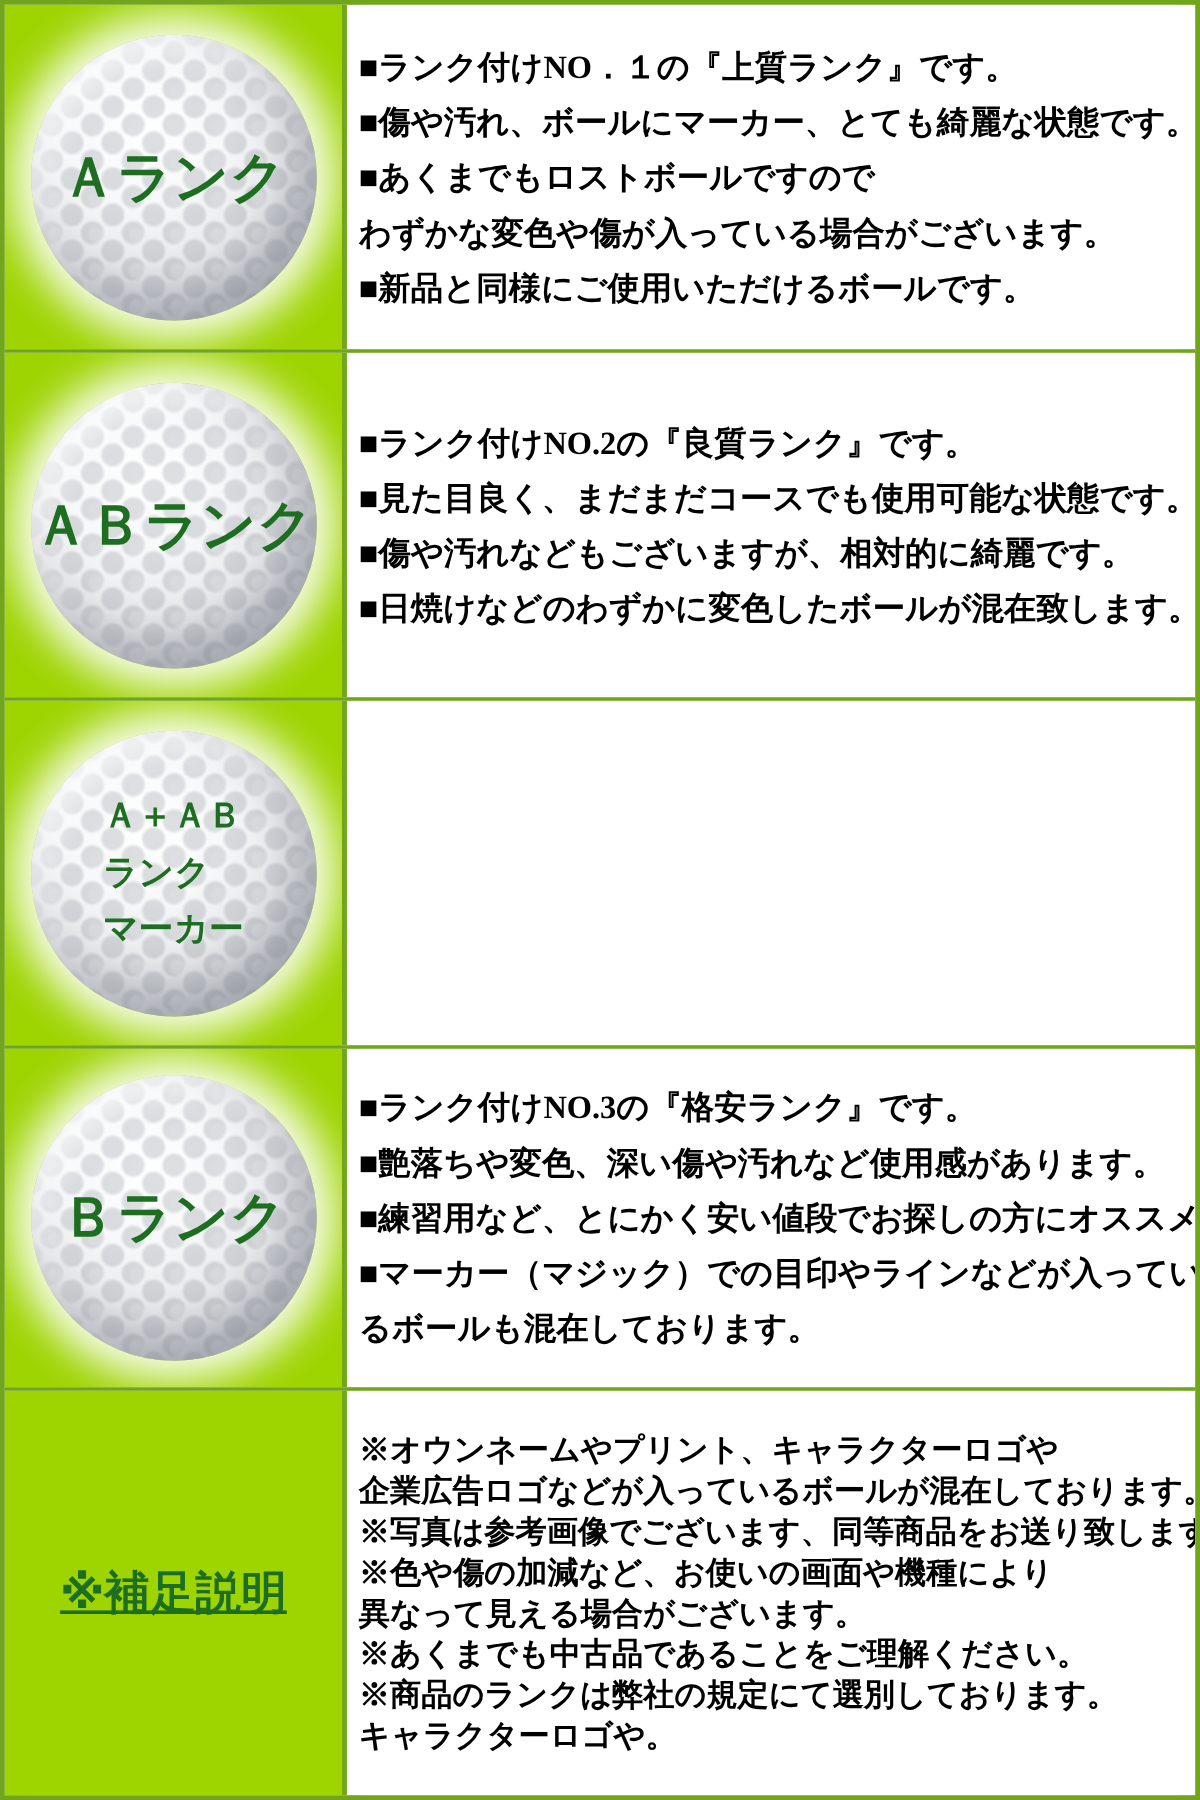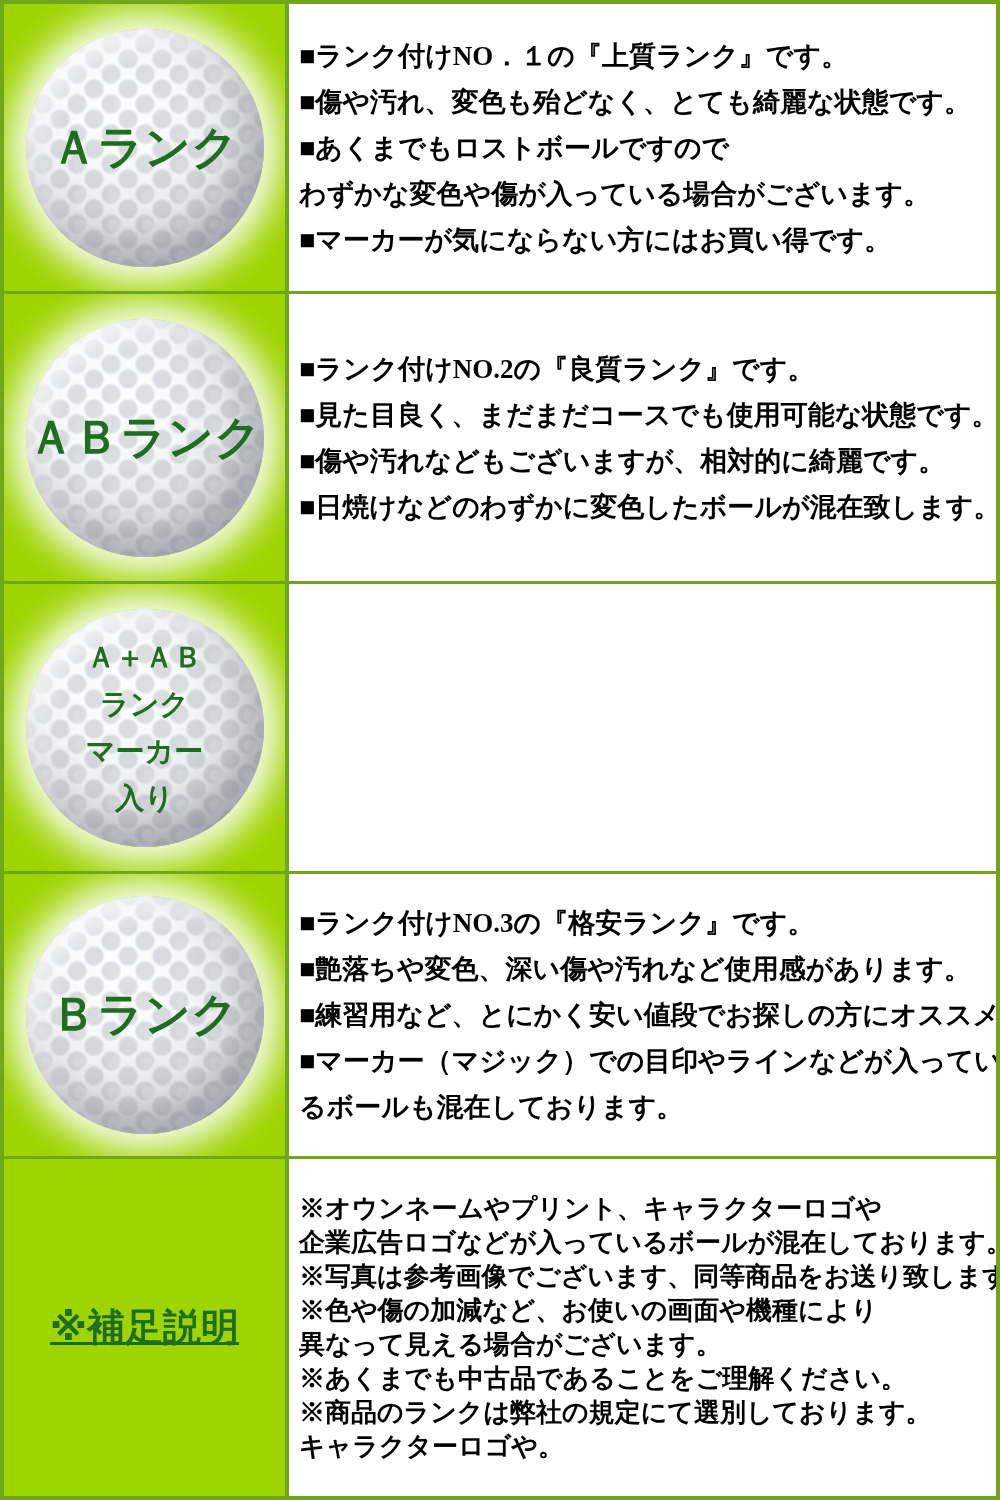--- a/index.html
+++ b/index.html
@@ -77,7 +77,7 @@
     </div>
     <div class="cell-right">
       <div class="line">■ランク付けNO．１の『上質ランク』です。</div>
-      <div class="line">■傷や汚れ、変色も殆どなく、とても綺麗な状態です。</div>
+      <div class="line">■傷や汚れ、ボールにマーカー、とても綺麗な状態です。</div>
       <div class="line">■あくまでもロストボールですので</div>
       <div class="line">わずかな変色や傷が入っている場合がございます。</div>
       <div class="line">■マーカーが気にならない方にはお買い得です。</div>

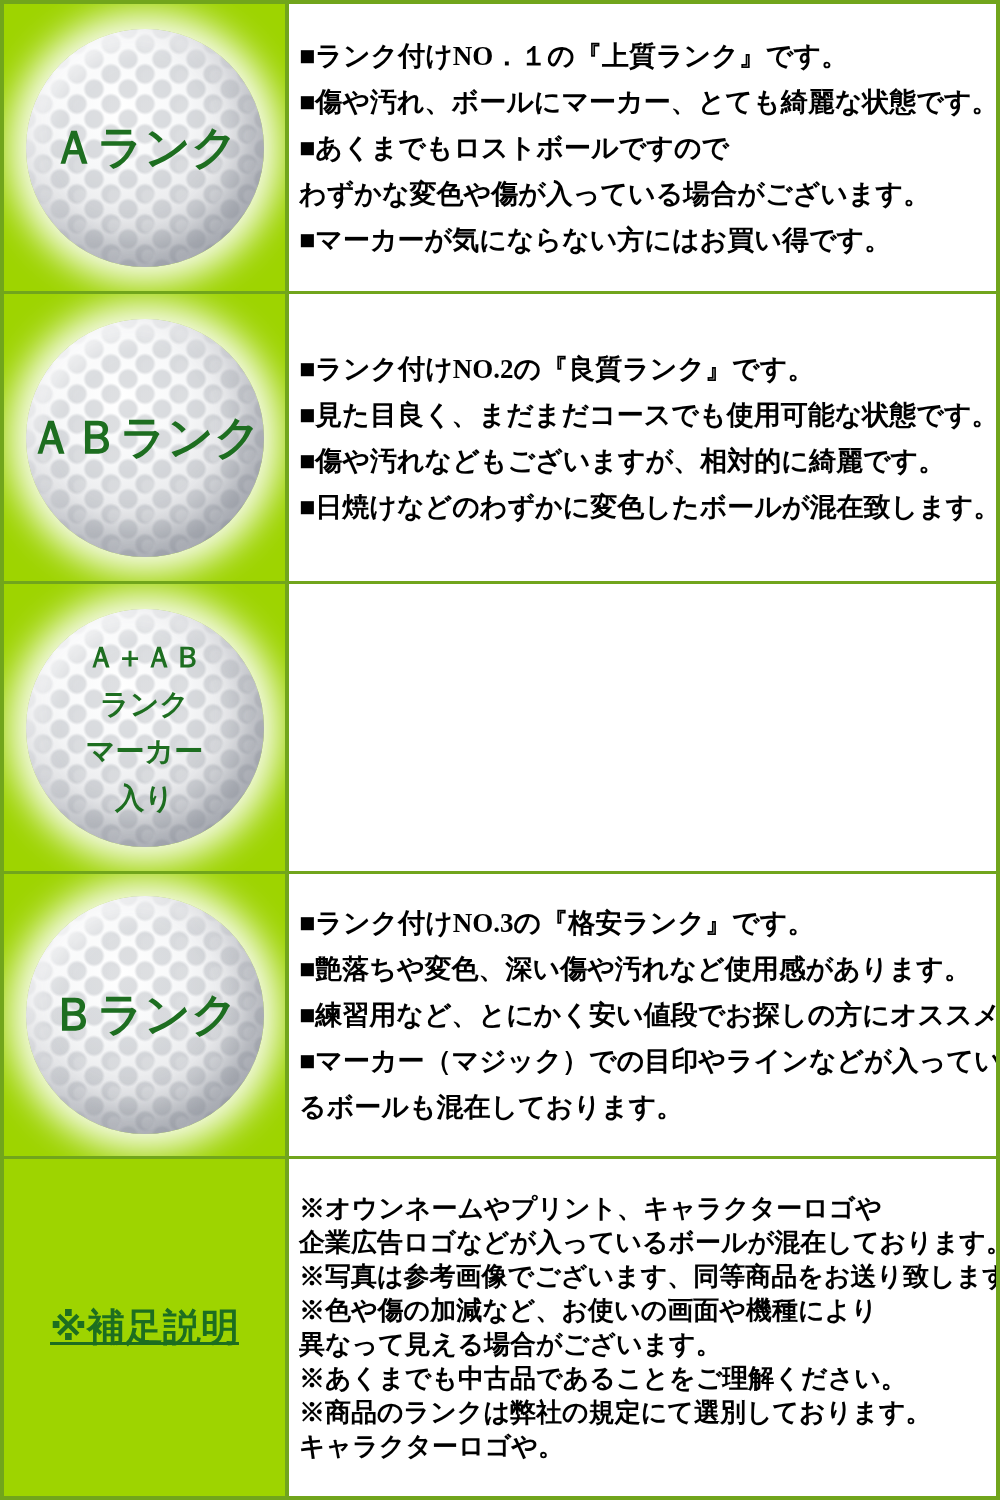--- a/index.html
+++ b/index.html
@@ -53,7 +53,7 @@
   .rank-label {
     position:absolute; top:50%; left:50%; transform:translate(-50%,-50%);
     z-index:3; color:#1d6e20; font-weight:700; font-size:46px;
-    white-space:nowrap; text-align:center;
+    white-space:nowrap; text-align:left;
     font-family:"Liberation Sans","DejaVu Sans",sans-serif;
   }
   .rank-label.multi { font-size:29px; line-height:47px; }

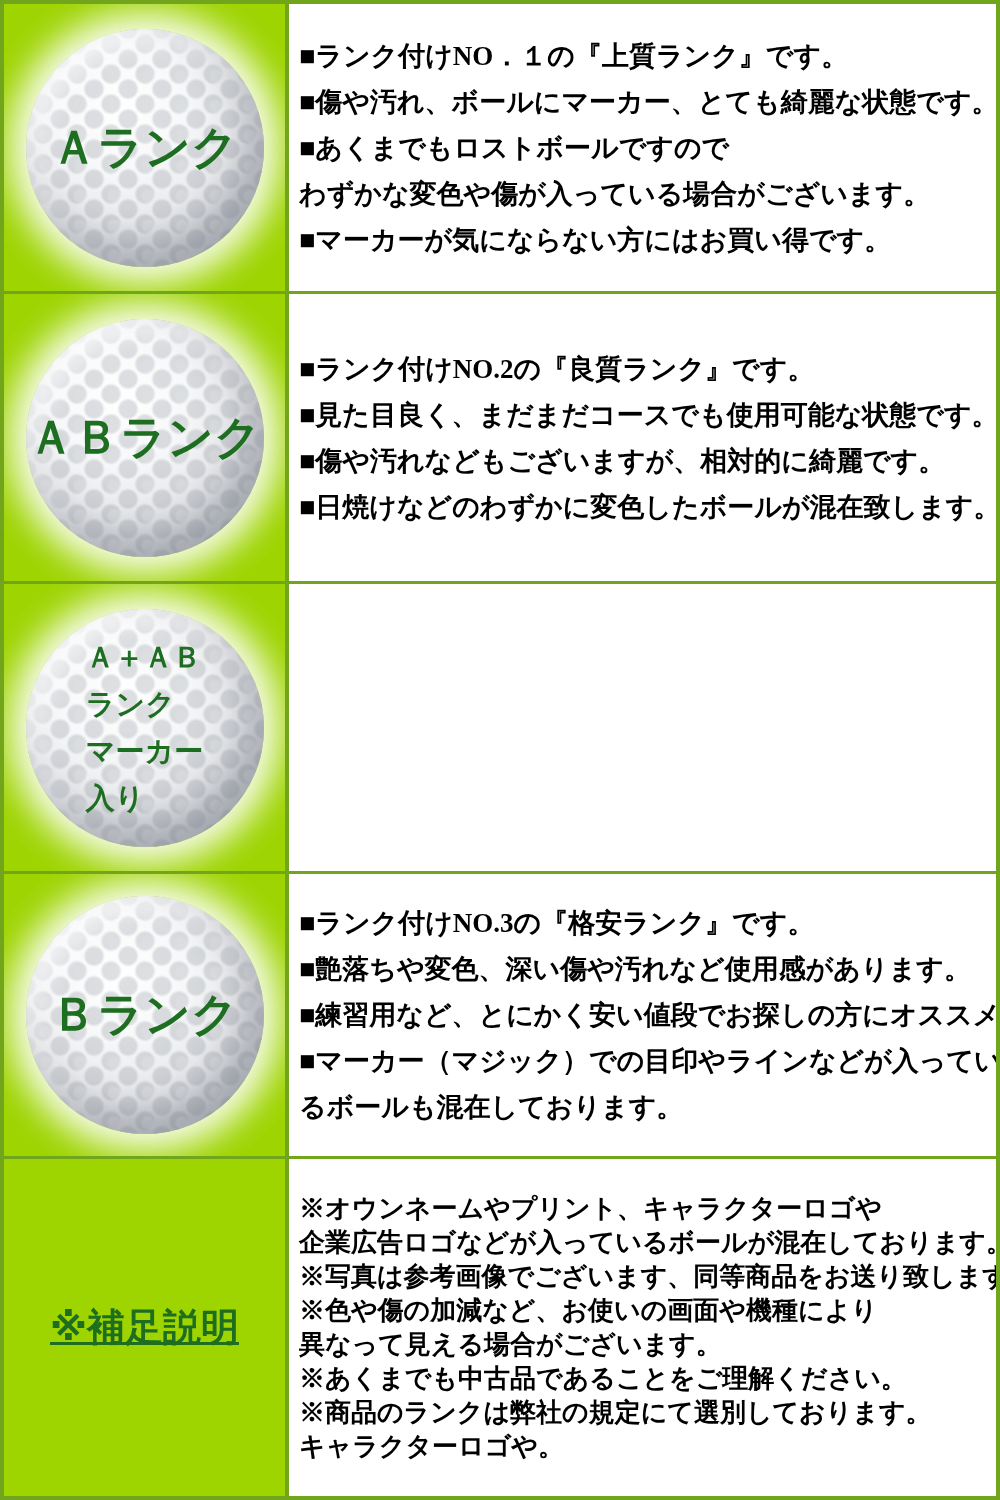--- a/index.html
+++ b/index.html
@@ -80,7 +80,7 @@
       <div class="line">■傷や汚れ、ボールにマーカー、とても綺麗な状態です。</div>
       <div class="line">■あくまでもロストボールですので</div>
       <div class="line">わずかな変色や傷が入っている場合がございます。</div>
-      <div class="line">■マーカーが気にならない方にはお買い得です。</div>
+      <div class="line">■新品と同様にご使用いただけるボールです。</div>
     </div>
   </div>
 

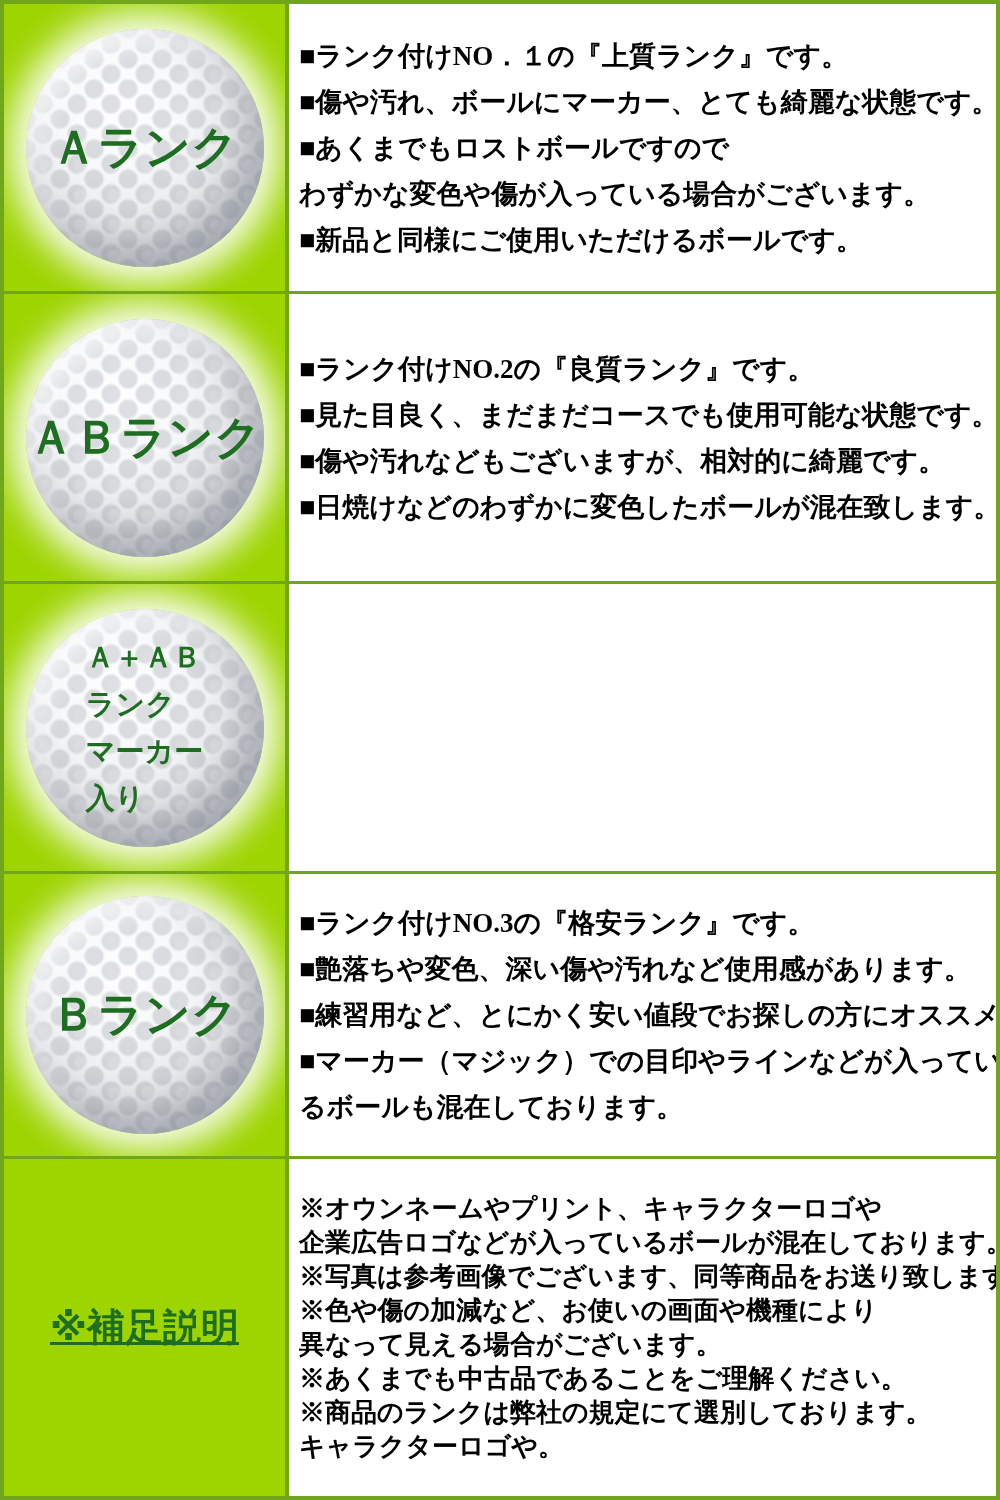--- a/index.html
+++ b/index.html
@@ -107,7 +107,6 @@
           <div>Ａ＋ＡＢ</div>
           <div>ランク</div>
           <div>マーカー</div>
-          <div>入り</div>
         </div>
       </div>
     </div>

